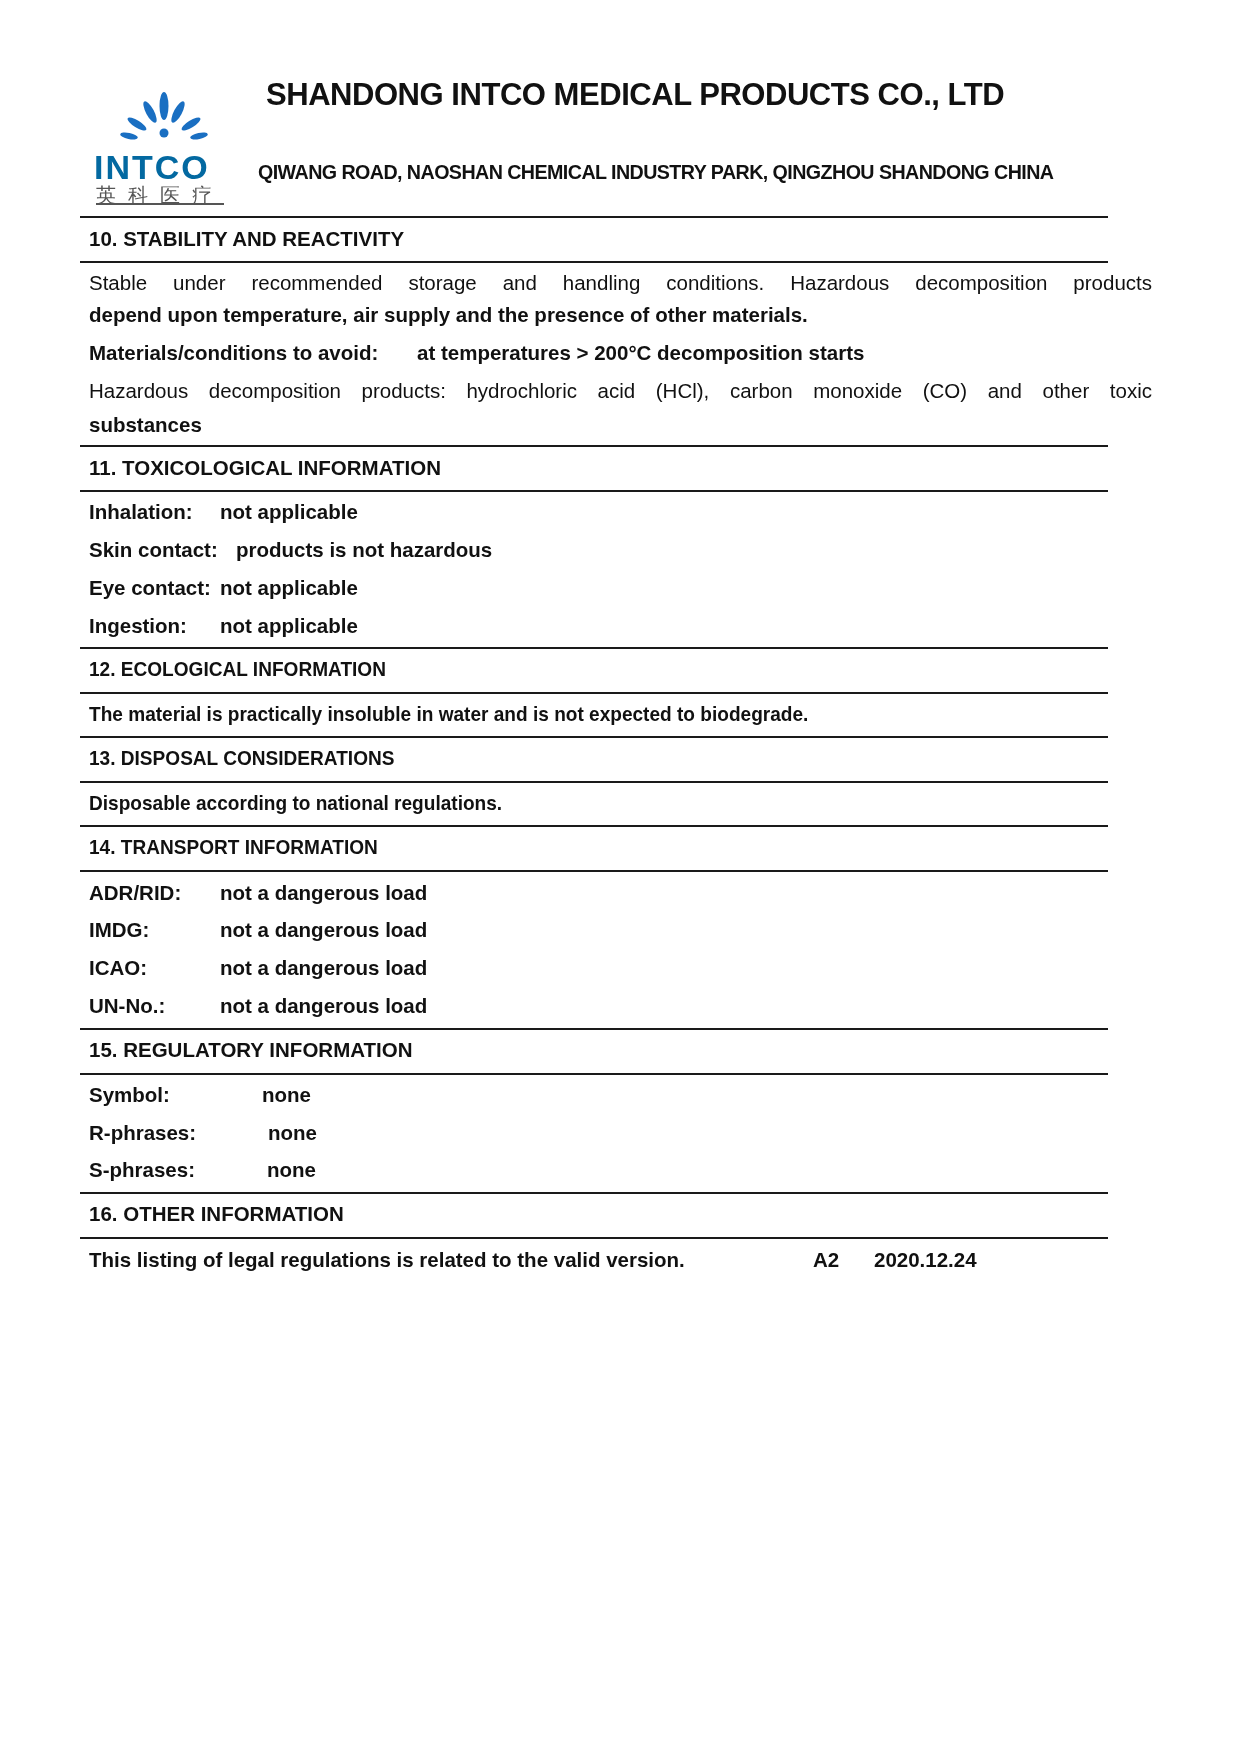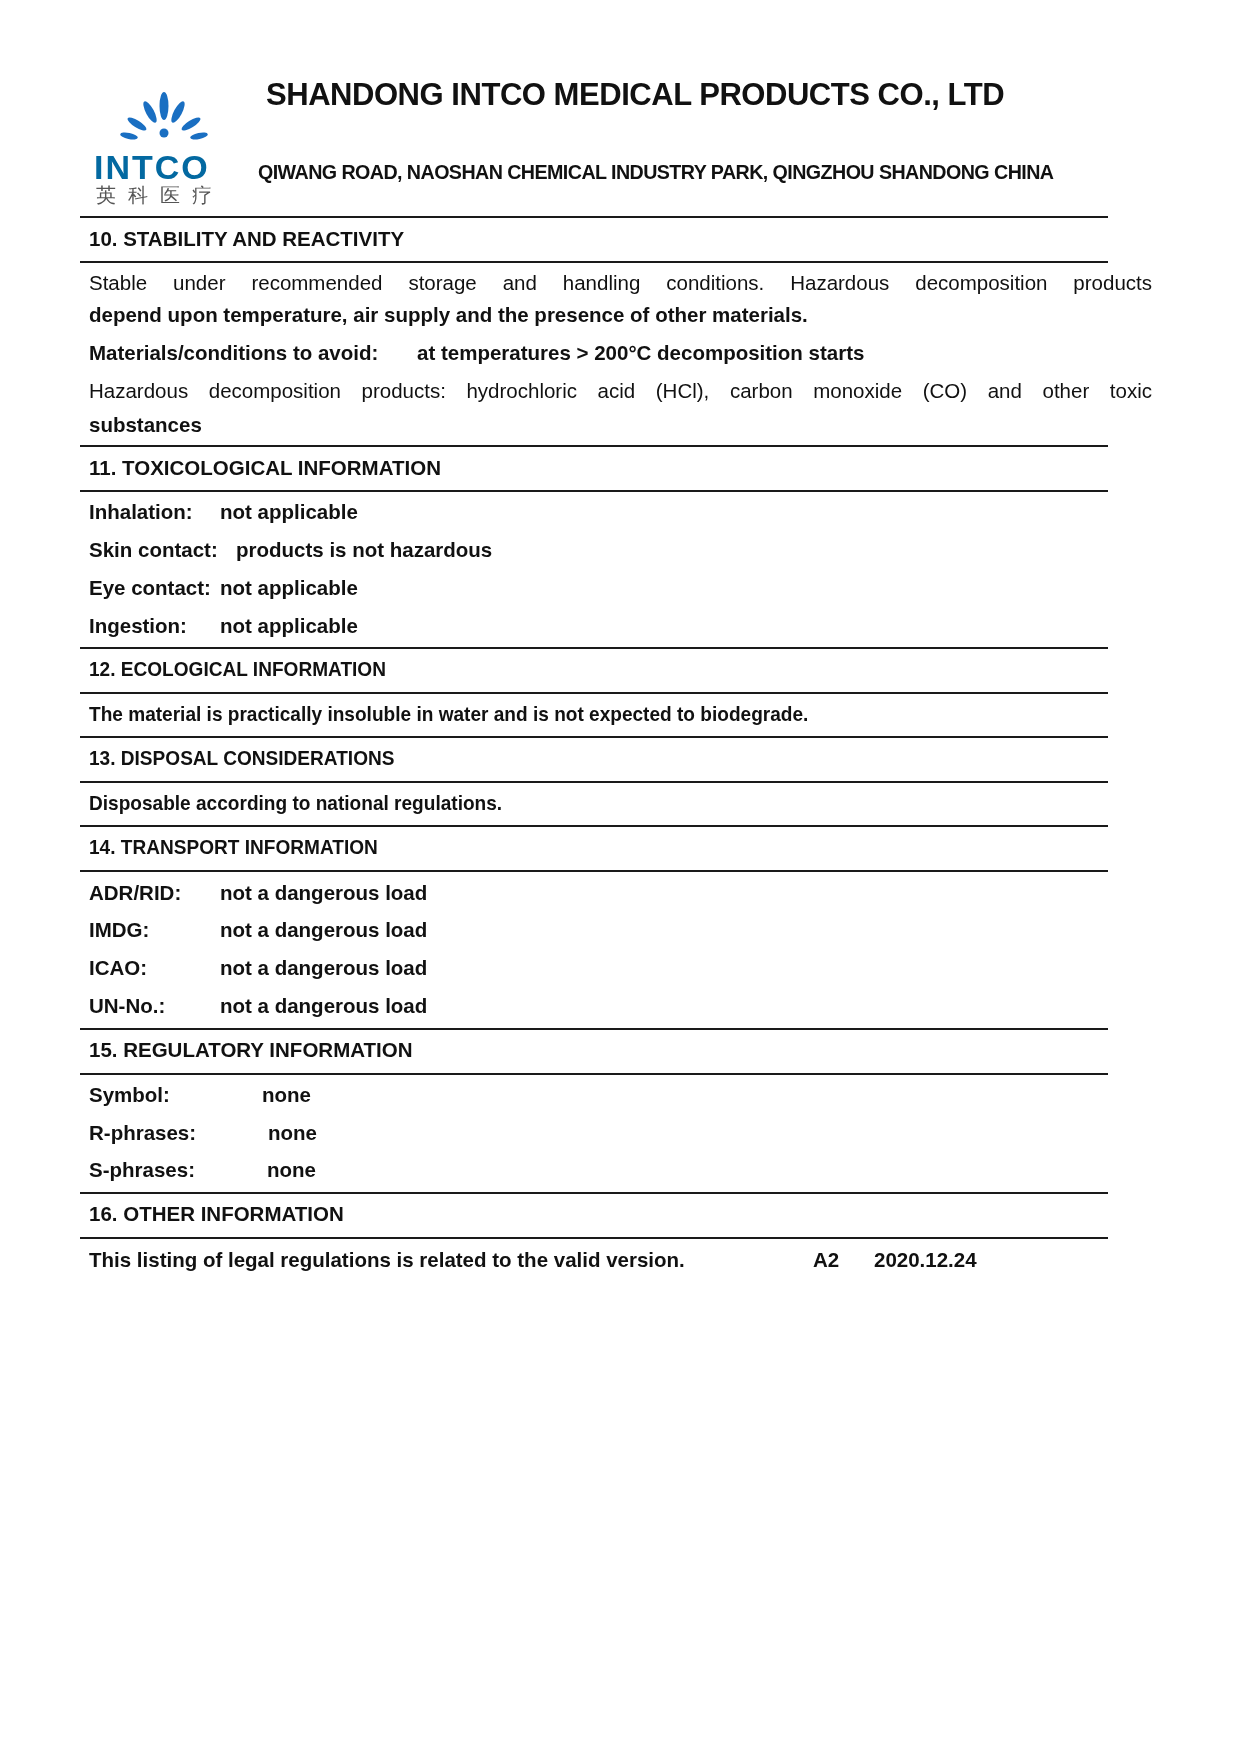--- a/index.html
+++ b/index.html
@@ -11,7 +11,7 @@
   .logo-word { position: absolute; left: 2px; top: 56px; font-family: "Liberation Sans", sans-serif;
                font-weight: bold; font-size: 34px; letter-spacing: 2px; color: #0369a1; }
   .logo-cn { position: absolute; left: 4px; top: 90px; font-family: "DejaVu Serif", serif;
-             font-size: 20px; letter-spacing: 12px; color: #555; }
+             font-size: 20px; letter-spacing: 12px; color: #555; text-decoration: underline; }
 
   .company { position: absolute; left: 266px; top: 76px; font-weight: bold; font-size: 32px;
              letter-spacing: -0.5px; color: #111; white-space: nowrap; transform: scaleX(0.97); transform-origin: left; }

